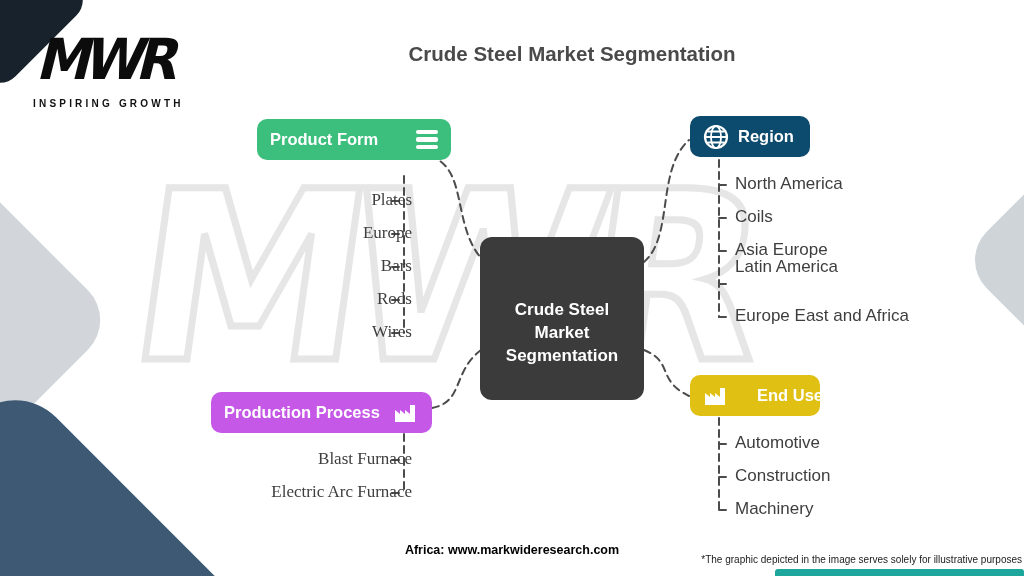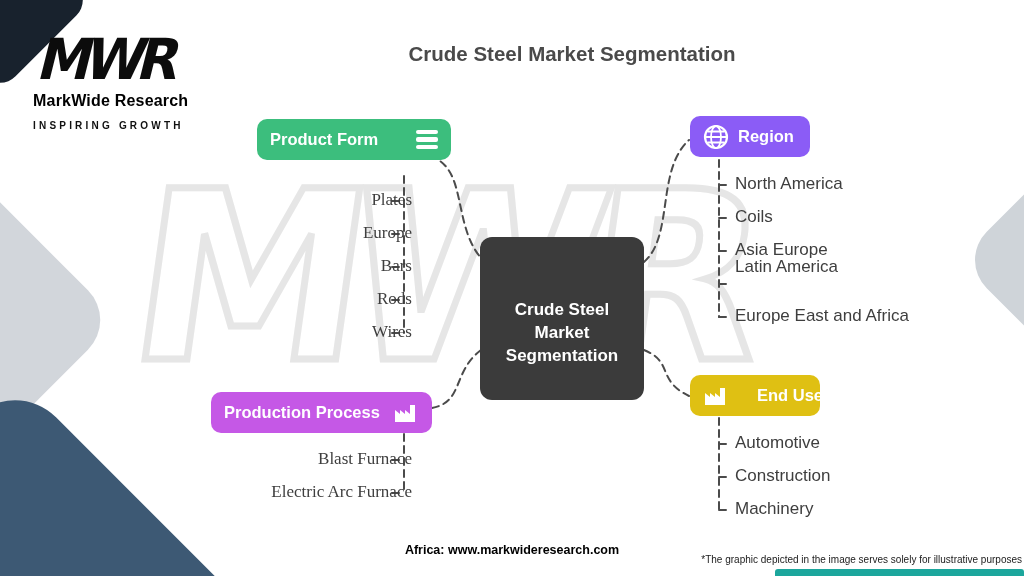--- a/index.html
+++ b/index.html
@@ -92,7 +92,6 @@
 
 <div id="logo">
   <div id="logo-monogram">MWR</div>
-  <div id="logo-brand">MarkWide Research</div>
   <div id="logo-tagline">Inspiring Growth</div>
 </div>
 

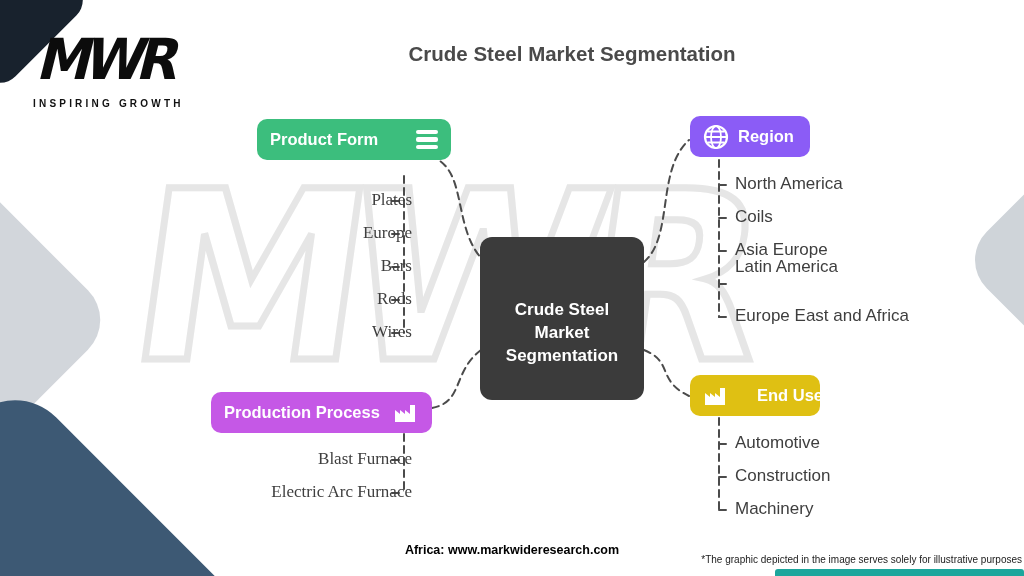--- a/index.html
+++ b/index.html
@@ -126,7 +126,7 @@
 <div class="item item-left" style="top:449px">Blast Furnace</div>
 <div class="item item-left" style="top:482px">Electric Arc Furnace</div>
 
-<div class="branch" id="branch-region" style="background: #8b5cf6; border-radius: 10px;">
+<div class="branch" id="branch-region" style="background: #0c4a6e; border-radius: 10px;">
   <span class="icon">
     <svg width="26" height="26" viewBox="0 0 26 26">
       <circle cx="13" cy="13" r="11" fill="none" stroke="#fff" stroke-width="2.2"></circle>

